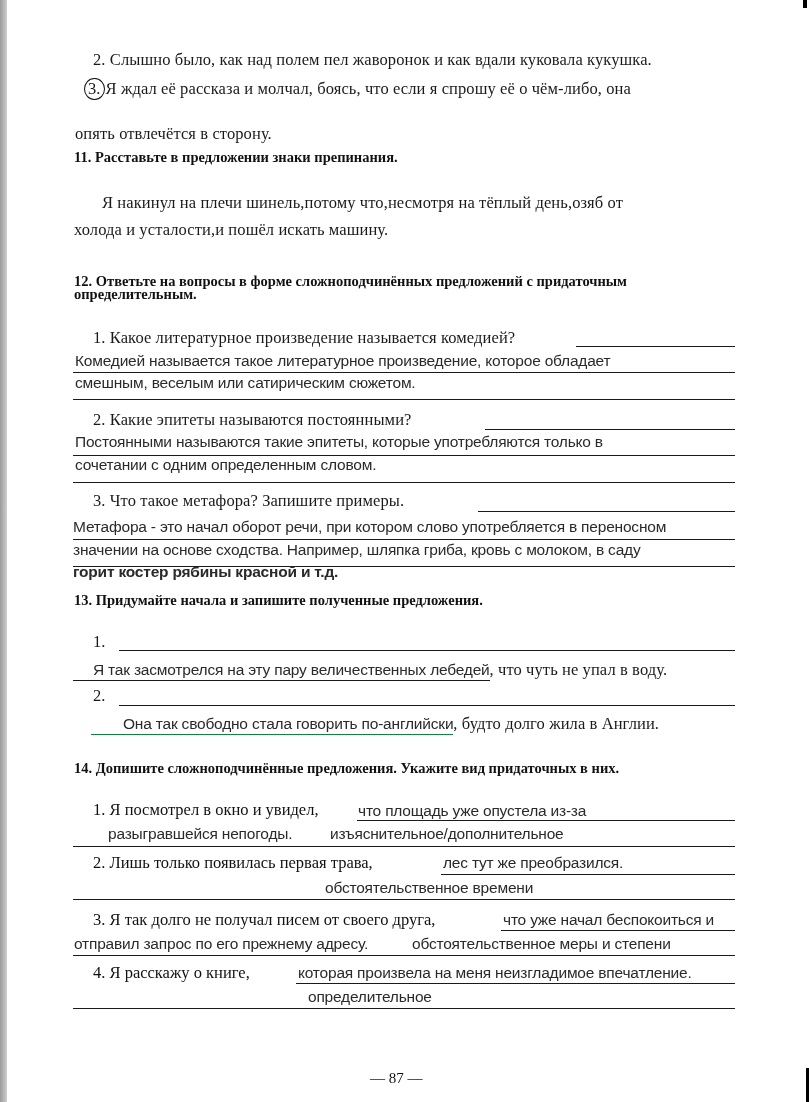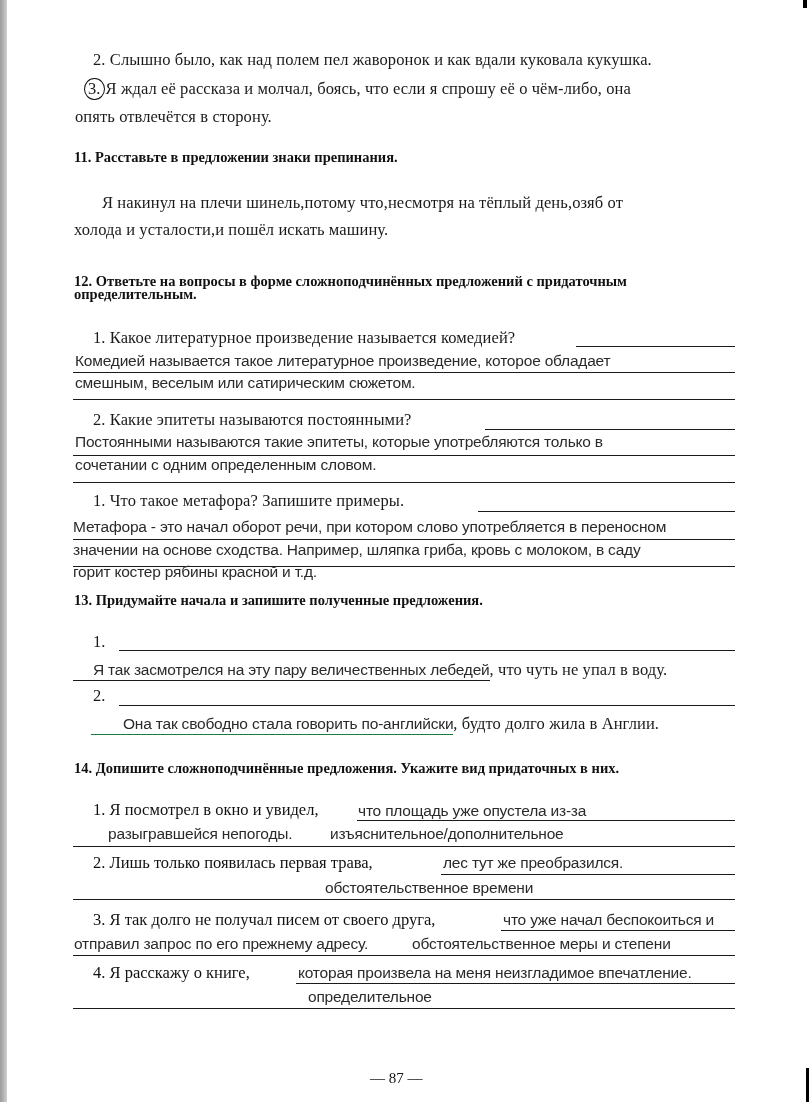--- a/index.html
+++ b/index.html
@@ -88,7 +88,7 @@
 <div class="abs print" style="left:84px; top:78px;">
   <span class="circled">3.</span><span>Я ждал её рассказа и молчал, боясь, что если я спрошу её о чём-либо, она</span>
 </div>
-<div class="abs print" style="left:75px; top:107px;text-align:center;">опять отвлечётся в сторону.</div>
+<div class="abs print" style="left:75px; top:124px;text-align:center;">опять отвлечётся в сторону.</div>
 
 <div class="abs heading" style="left:74px; top:149px;">11. Расставьте в предложении знаки препинания.</div>
 <div class="abs print" style="left:102px; top:193px;">Я накинул на плечи шинель,потому что,несмотря на тёплый день,озяб от</div>

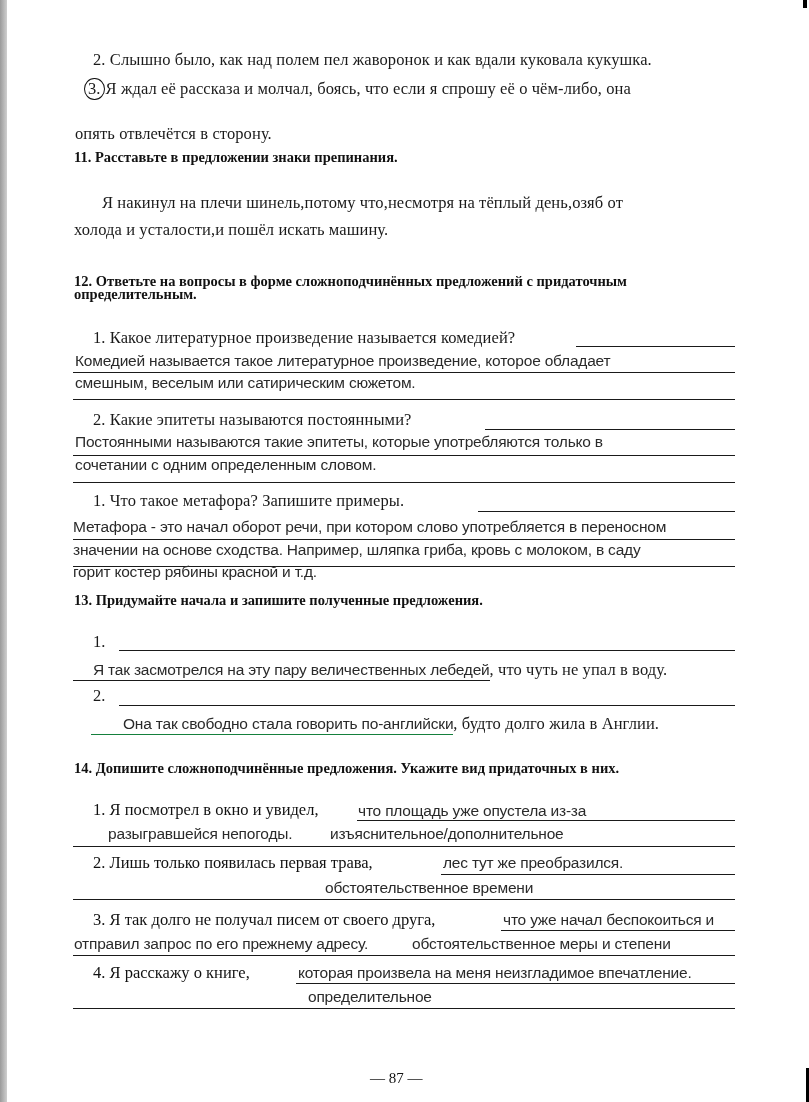--- a/index.html
+++ b/index.html
@@ -111,7 +111,7 @@
 <div class="abs hand" style="left:75px; top:456px;">сочетании с одним определенным словом.</div>
 <div class="line" style="left:73px; top:482px; width:662px;"></div>
 
-<div class="abs print" style="left:93px; top:491px;">1. Что такое метафора? Запишите примеры.</div>
+<div class="abs print" style="left:93px; top:491px;">3. Что такое метафора? Запишите примеры.</div>
 <div class="line" style="left:478px; top:511px; width:257px;"></div>
 <div class="abs hand" style="left:73px; top:518px;">Метафора - это начал оборот речи, при котором слово употребляется в переносном</div>
 <div class="line" style="left:73px; top:539px; width:662px;"></div>

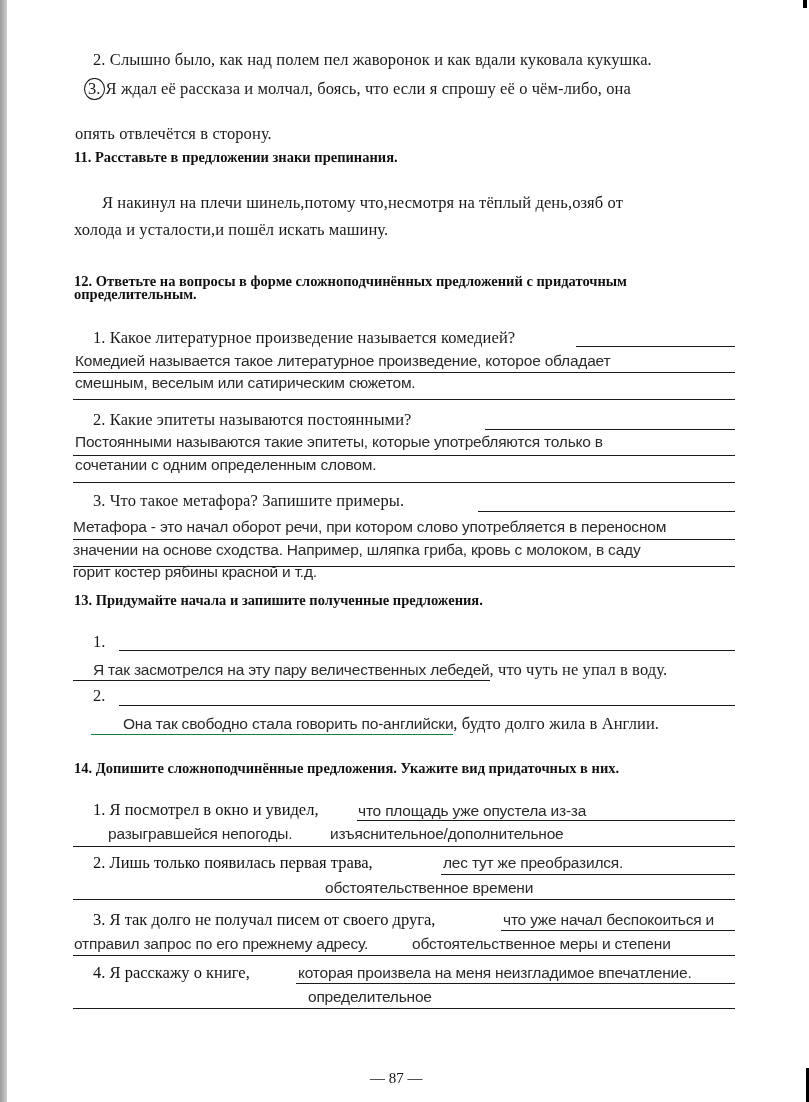--- a/index.html
+++ b/index.html
@@ -117,7 +117,7 @@
 <div class="line" style="left:73px; top:539px; width:662px;"></div>
 <div class="abs hand" style="left:73px; top:541px;">значении на основе сходства. Например, шляпка гриба, кровь с молоком, в саду</div>
 <div class="line" style="left:73px; top:566px; width:662px;"></div>
-<div class="abs hand" style="left:73px; top:563px;">горит костер рябины красной и т.д.</div>
+<div class="abs hand" style="left:73px; top:563px;font-weight:bold;">горит костер рябины красной и т.д.</div>
 
 <div class="abs heading" style="left:74px; top:592px;">13. Придумайте начала и запишите полученные предложения.</div>
 

